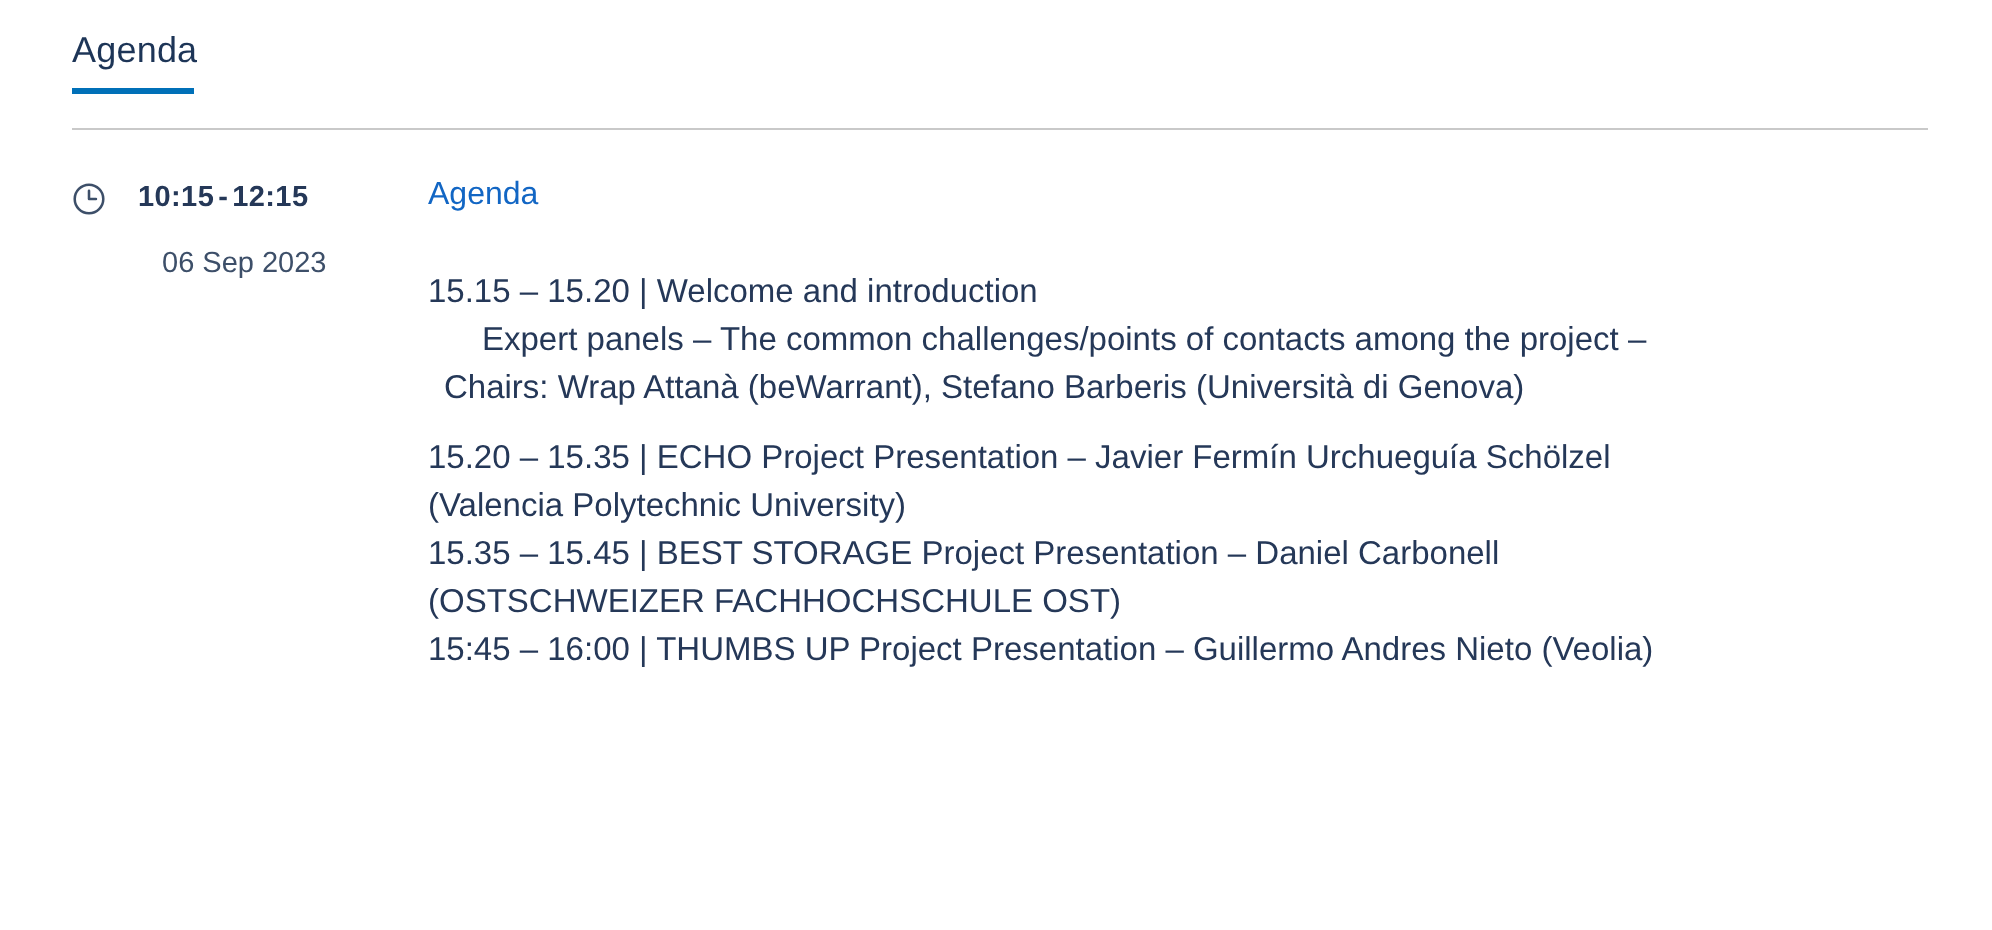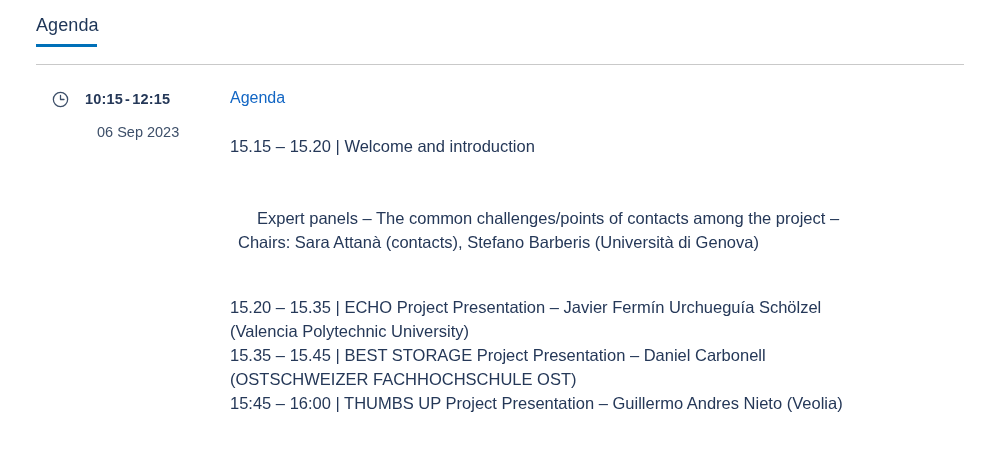--- a/index.html
+++ b/index.html
@@ -53,7 +53,7 @@
   
   .event {
     position: absolute;
-    left: 16px;
+    left: 0;
     top: 88px;
     width: 900px;
     display: flex;

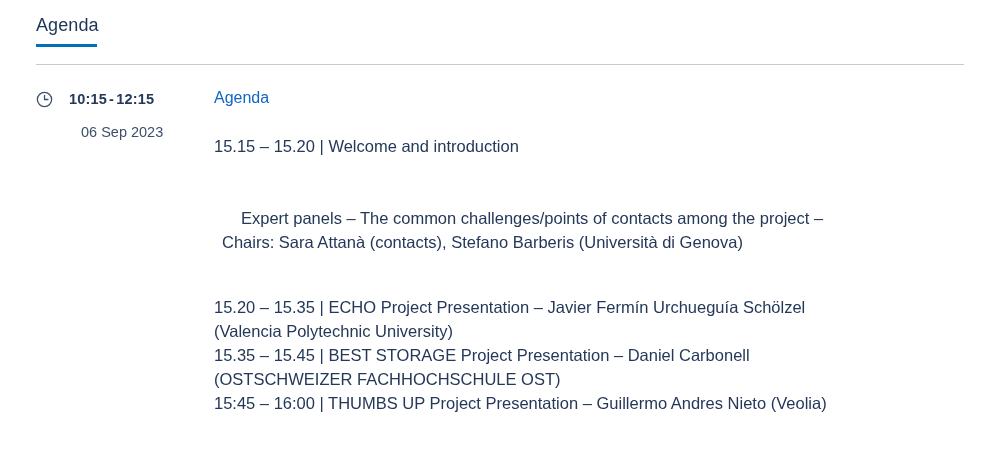--- a/index.html
+++ b/index.html
@@ -121,7 +121,7 @@
   }
   .block-gap-1 { margin-top: 26px; }
   .block-gap-2 { margin-top: 41px; }
-  .indent-lg { padding-left: 27px; margin-top: 48px; }
+  .indent-lg { padding-left: 27px; }
   .indent-sm { padding-left: 8px; }
 </style>
 </head>

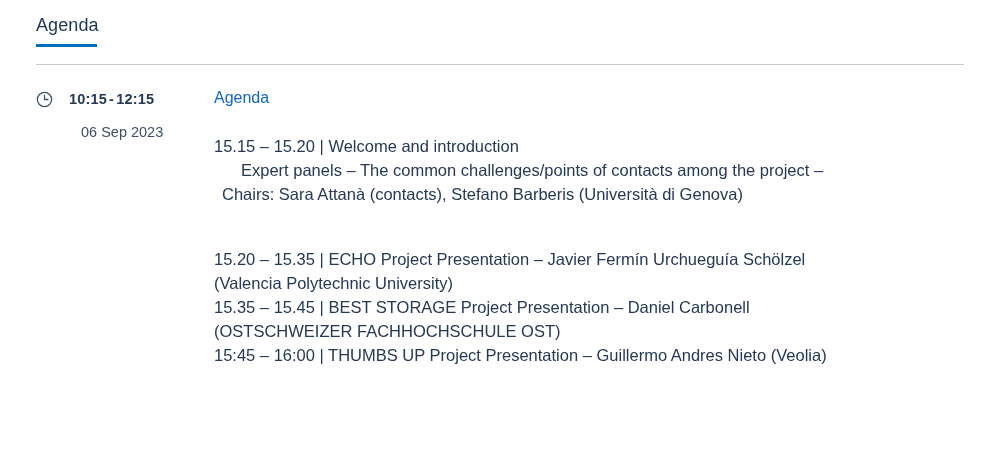--- a/index.html
+++ b/index.html
@@ -155,7 +155,7 @@
 
     <p class="para block-gap-1">15.15 – 15.20 | Welcome and introduction</p>
     <p class="para indent-lg">Expert panels – The common challenges/points of contacts among the project –</p>
-    <p class="para indent-sm">Chairs: Sara Attanà (contacts), Stefano Barberis (Università di Genova)</p>
+    <p class="para indent-sm">Chairs: Wrap Attanà (beWarrant), Stefano Barberis (Università di Genova)</p>
 
     <p class="para block-gap-2">15.20 – 15.35 | ECHO Project Presentation – Javier Fermín Urchueguía Schölzel (Valencia Polytechnic University)</p>
     <p class="para">15.35 – 15.45 | BEST STORAGE Project Presentation – Daniel Carbonell (OSTSCHWEIZER FACHHOCHSCHULE OST)</p>

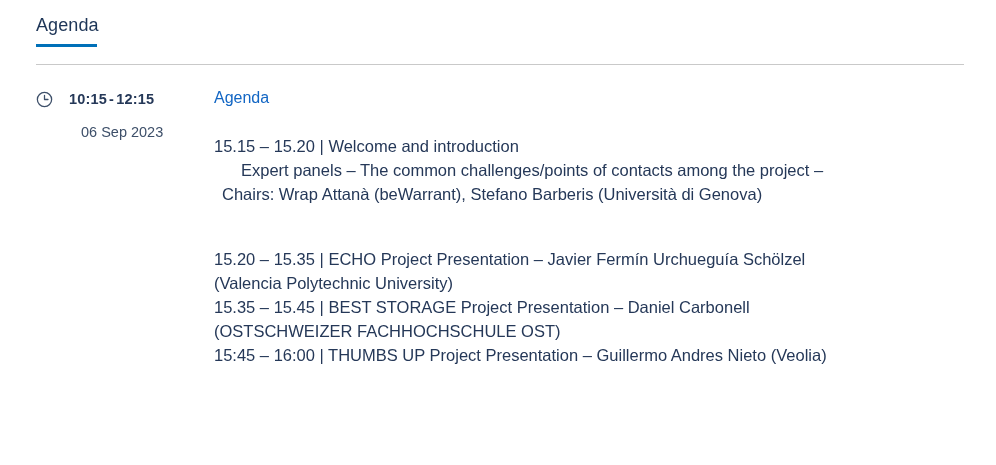--- a/index.html
+++ b/index.html
@@ -120,7 +120,7 @@
     max-width: 692px;
   }
   .block-gap-1 { margin-top: 26px; }
-  .block-gap-2 { margin-top: 41px; }
+  .block-gap-2 { margin-top: 11px; }
   .indent-lg { padding-left: 27px; }
   .indent-sm { padding-left: 8px; }
 </style>

